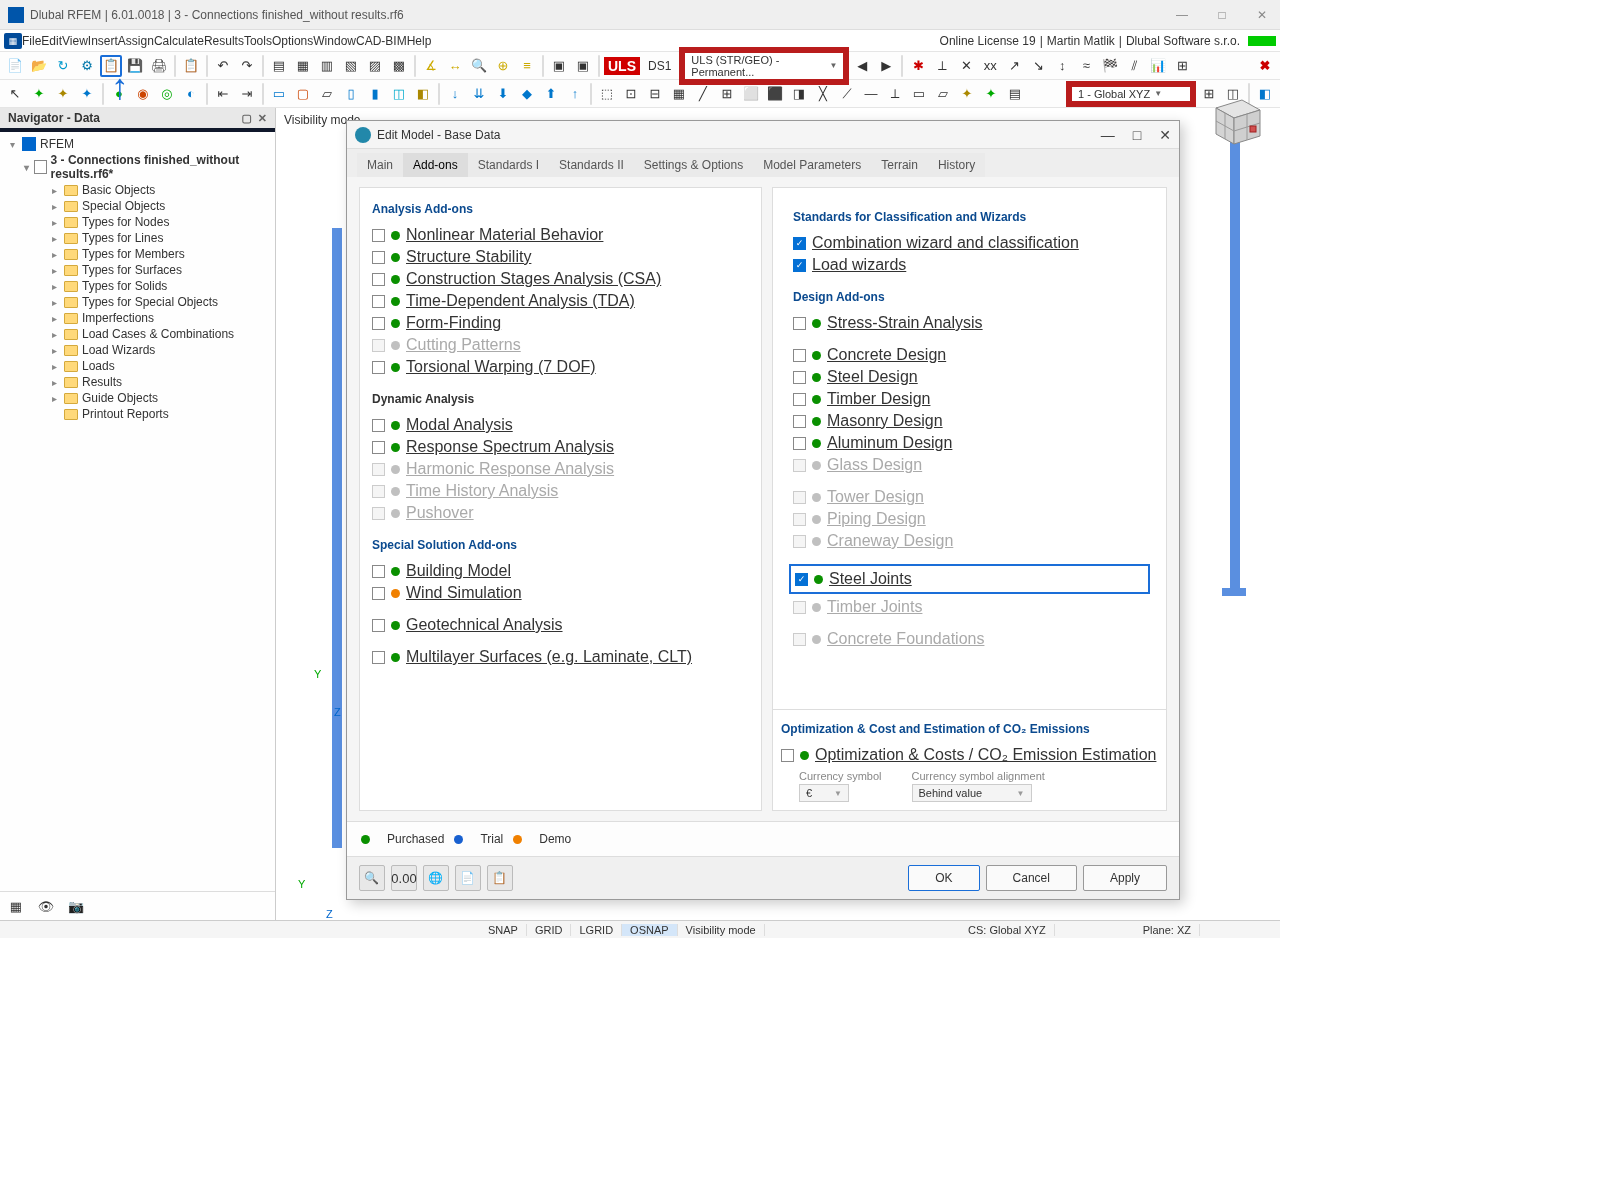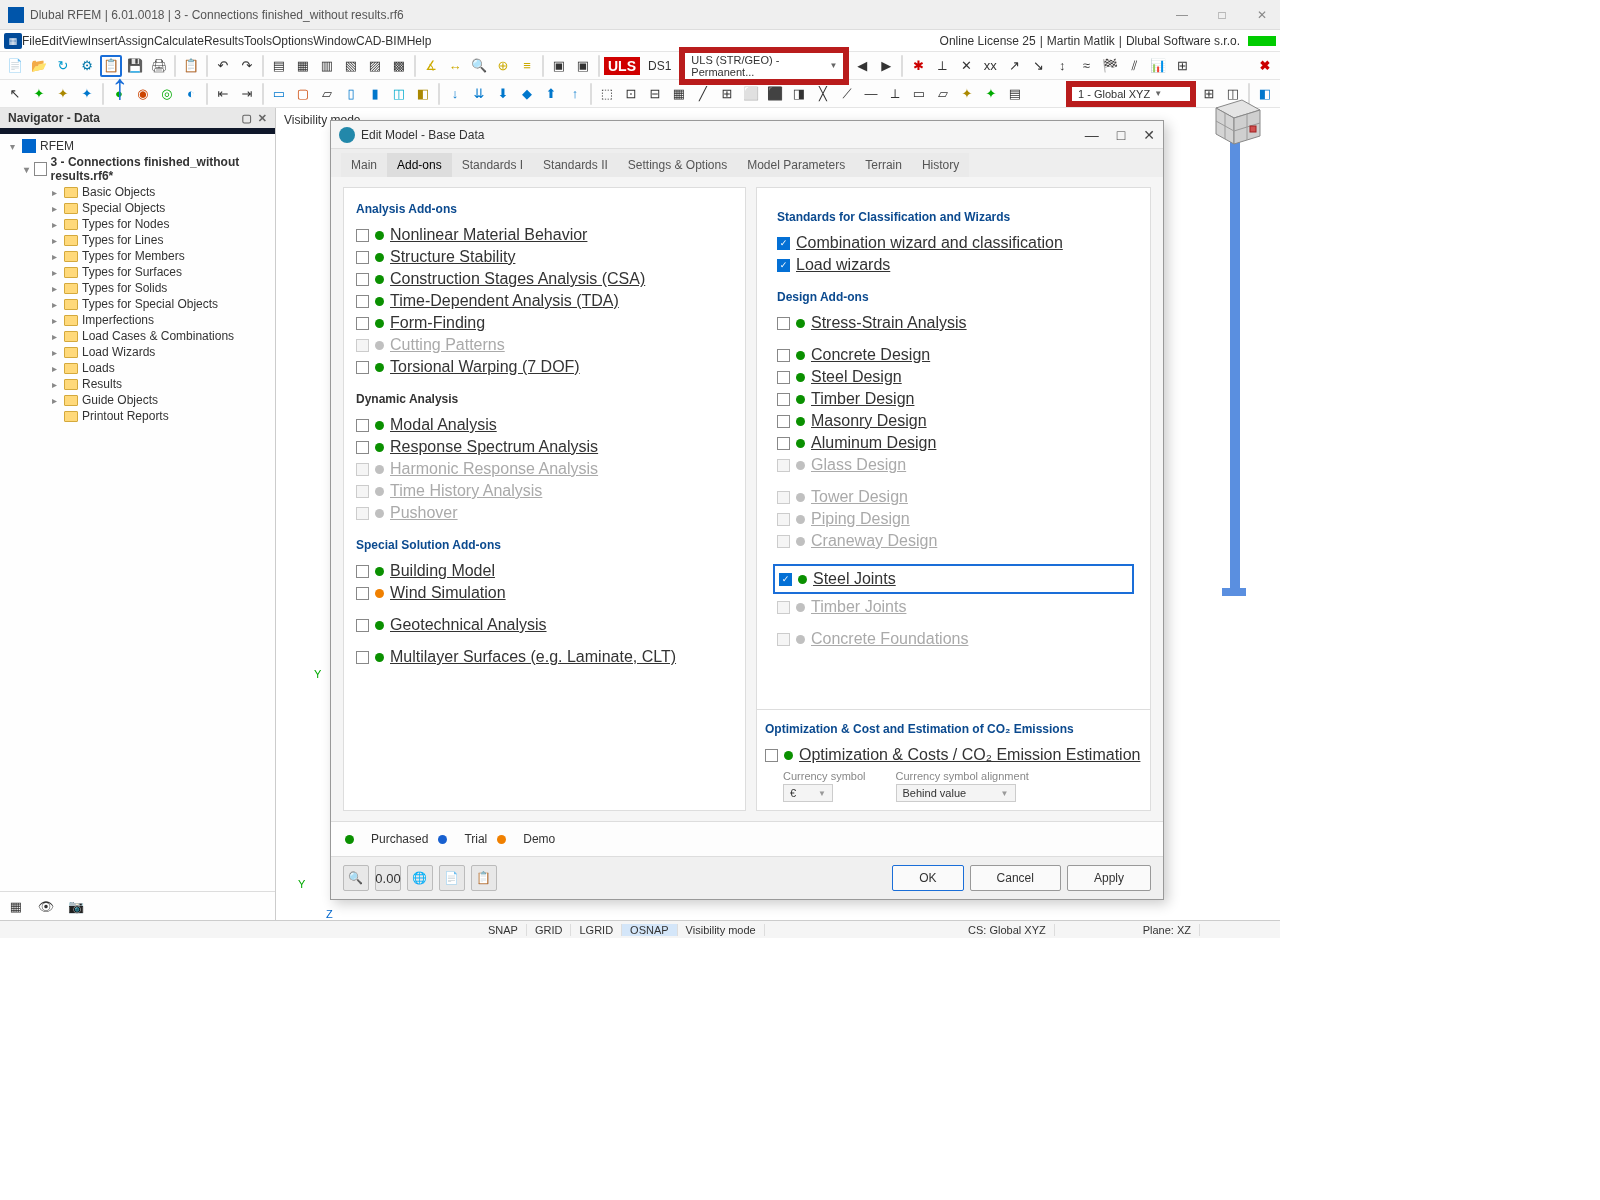--- a/index.html
+++ b/index.html
@@ -136,7 +136,7 @@
       <div class="mitem">Help</div>
     </div>
   <div class="right-info">
-    <span>Online License 25</span>
+    <span>Online License 19</span>
     <span>|</span>
     <span>Martin Matlik</span>
     <span>|</span>

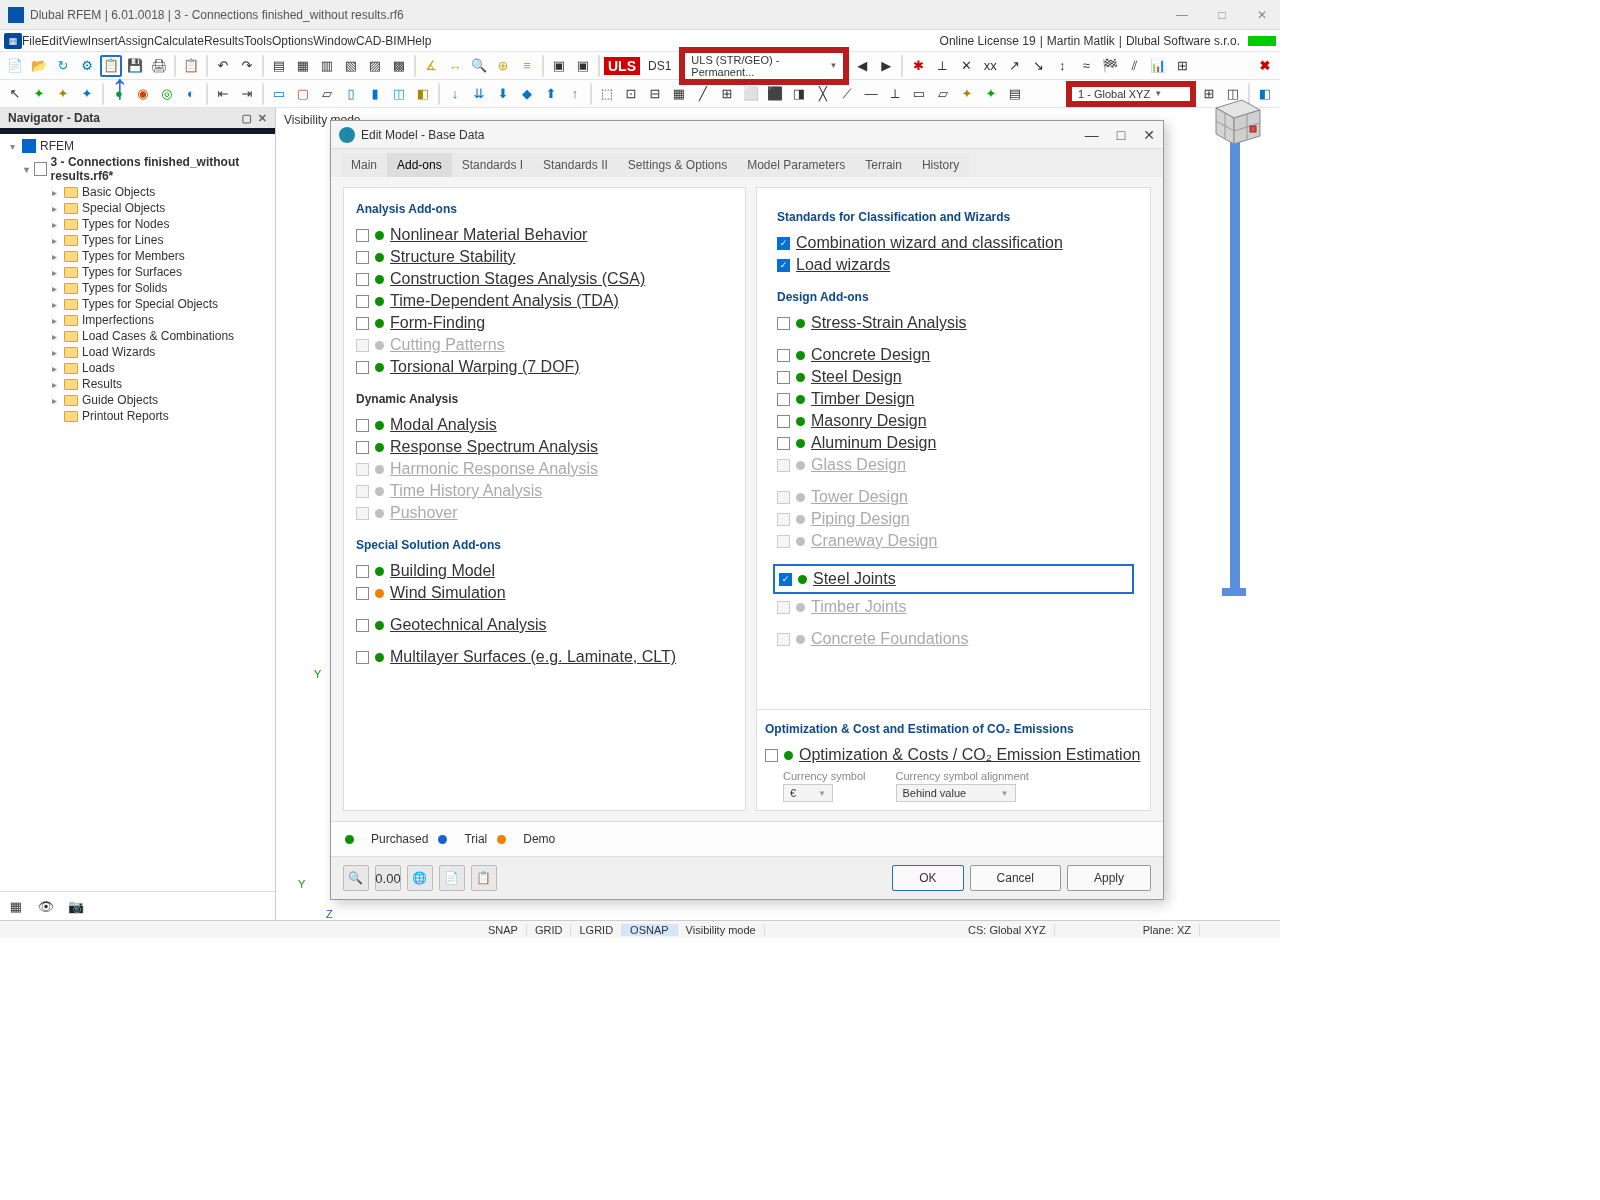--- a/index.html
+++ b/index.html
@@ -33,7 +33,7 @@
 
 
 .navigator { width: 276px; border-right: 1px solid #ccc; display: flex; flex-direction: column; background: #fefefe; }
-.nav-header { background: #e8e8e8; padding: 3px 8px; font-weight: bold; display: flex; align-items: center; border-bottom: 6px solid #0f172a; }
+.nav-header { background: #e8e8e8; padding: 3px 8px; font-weight: bold; display: flex; align-items: center; border-bottom: 4px solid #0f172a; }
 .nav-header .nav-ctrls { margin-left: auto; display: flex; gap: 6px; font-size: 11px; cursor: pointer; color: #666; }
 .nav-tree { flex: 1; overflow: auto; padding: 4px 4px; }
 .tree-root { padding-left: 4px; }

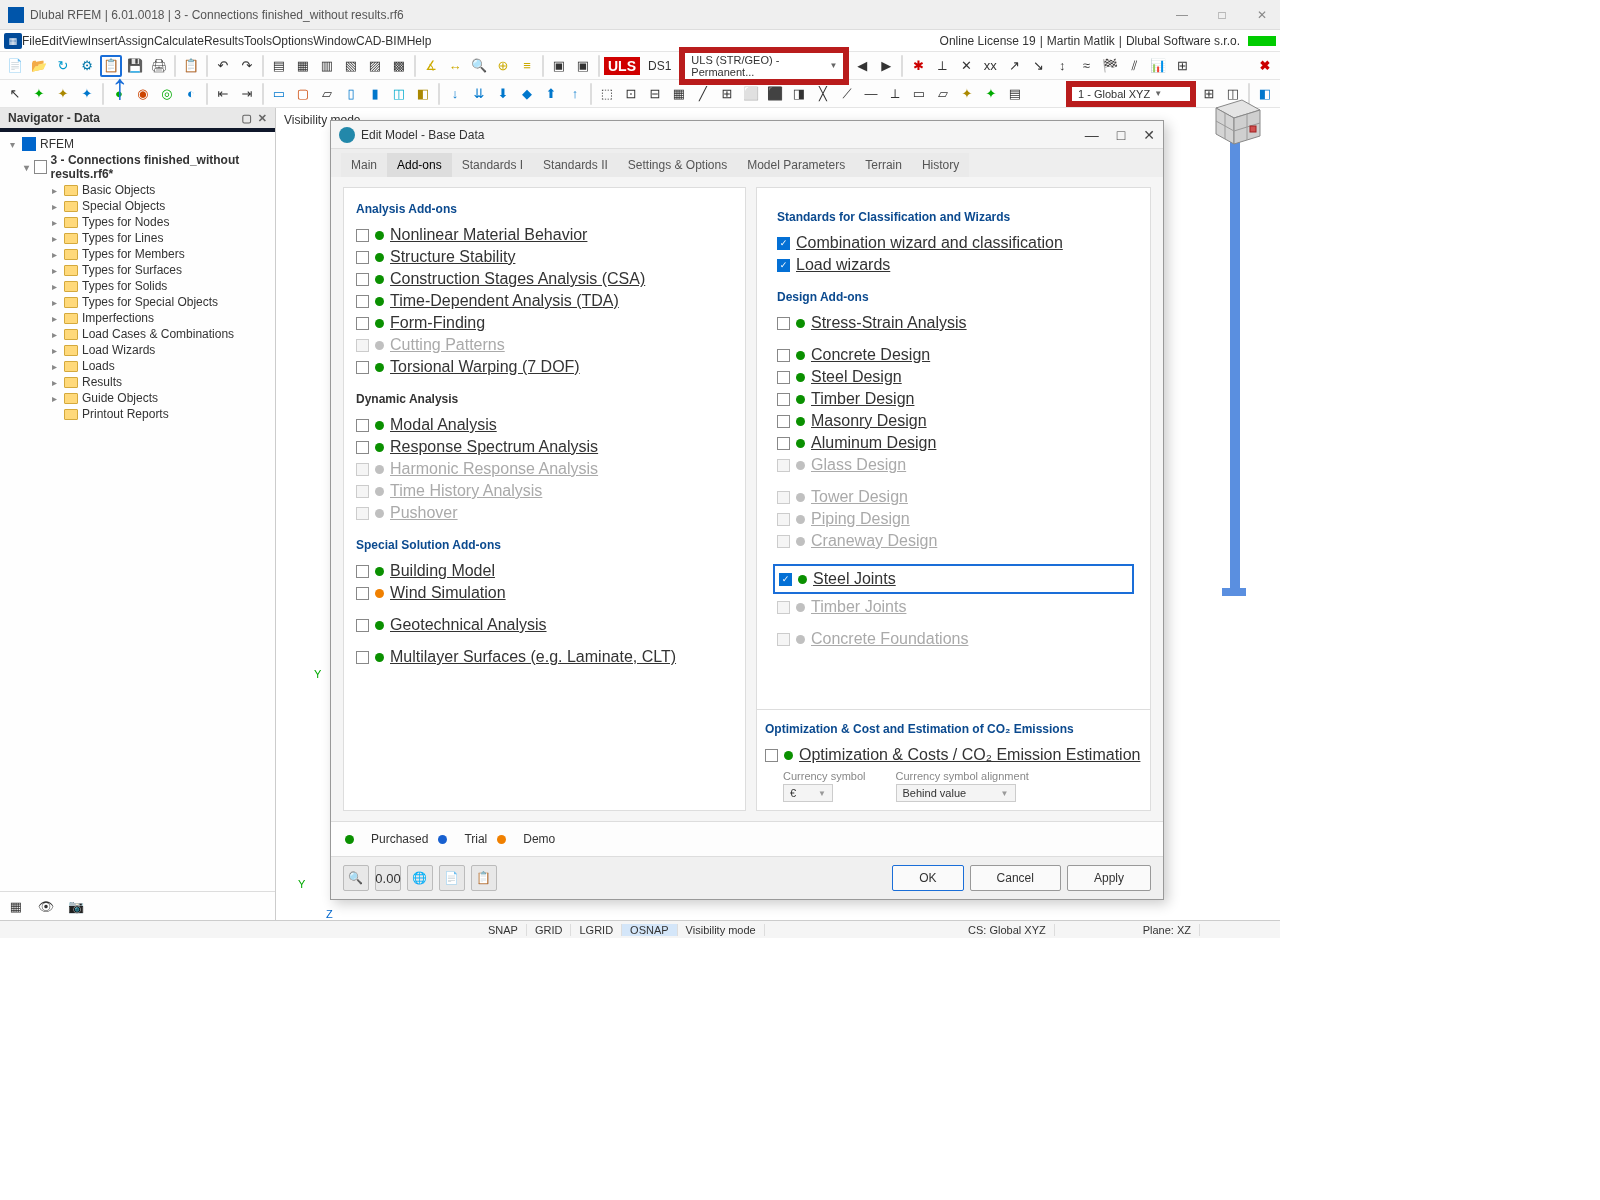--- a/index.html
+++ b/index.html
@@ -53,7 +53,7 @@
 .cube-widget { position: absolute; right: 14px; top: 90px; width: 64px; height: 64px; }
 
 
-.modal { position: absolute; left: 330px; top: 120px; width: 834px; height: 780px; background: #f5f5f5; border: 1px solid #999; box-shadow: 4px 4px 12px rgba(0,0,0,0.2); display: flex; flex-direction: column; z-index: 10; }
+.modal { position: absolute; left: 346px; top: 120px; width: 834px; height: 780px; background: #f5f5f5; border: 1px solid #999; box-shadow: 4px 4px 12px rgba(0,0,0,0.2); display: flex; flex-direction: column; z-index: 10; }
 .modal-title { height: 28px; display: flex; align-items: center; padding: 0 8px; background: #f5f5f5; border-bottom: 1px solid #ddd; }
 .modal-title .micon { width: 16px; height: 16px; background: #2288aa; border-radius: 50%; margin-right: 6px; }
 .modal-title .mctrls { margin-left: auto; display: flex; gap: 18px; }

